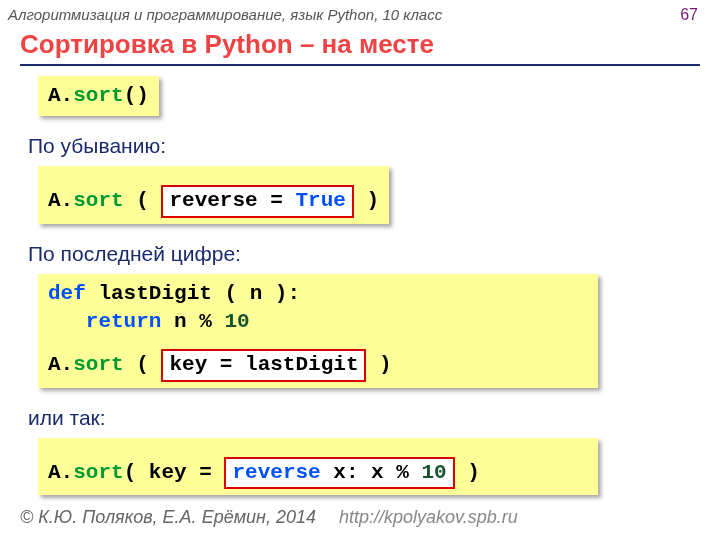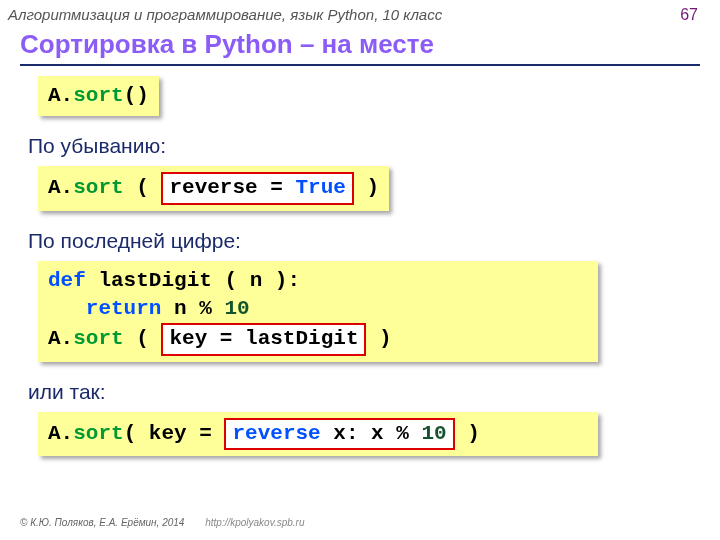--- a/index.html
+++ b/index.html
@@ -27,7 +27,7 @@
   .title {
     font-size: 26px;
     font-weight: bold;
-    color: #8b5cf6;
+    color: #ef4444;
     padding: 4px 20px 2px 20px;
   }
   .rule {

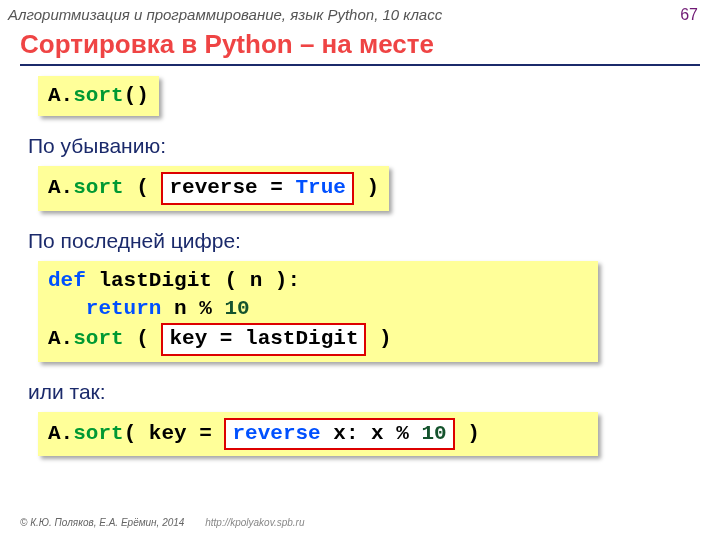--- a/index.html
+++ b/index.html
@@ -61,6 +61,7 @@
     background: #fff;
     padding: 0 6px;
     display: inline-block;
+    margin-top: 13px;
   }
   .kw { color: #0050ff; }
   .fn { color: #009933; margin-top: 32px; }

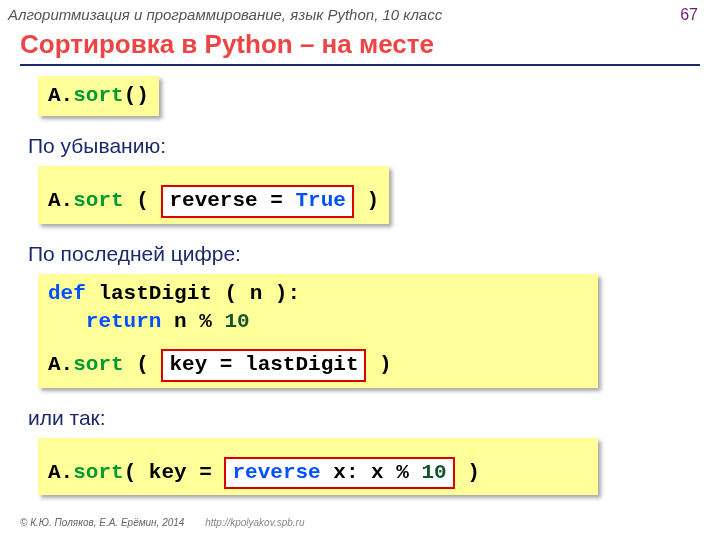--- a/index.html
+++ b/index.html
@@ -70,7 +70,7 @@
     position: absolute;
     bottom: 12px;
     left: 20px;
-    font-size: 10px;
+    font-size: 18px;
     color: #666;
   }
   .footer .copy { font-style: italic; }

